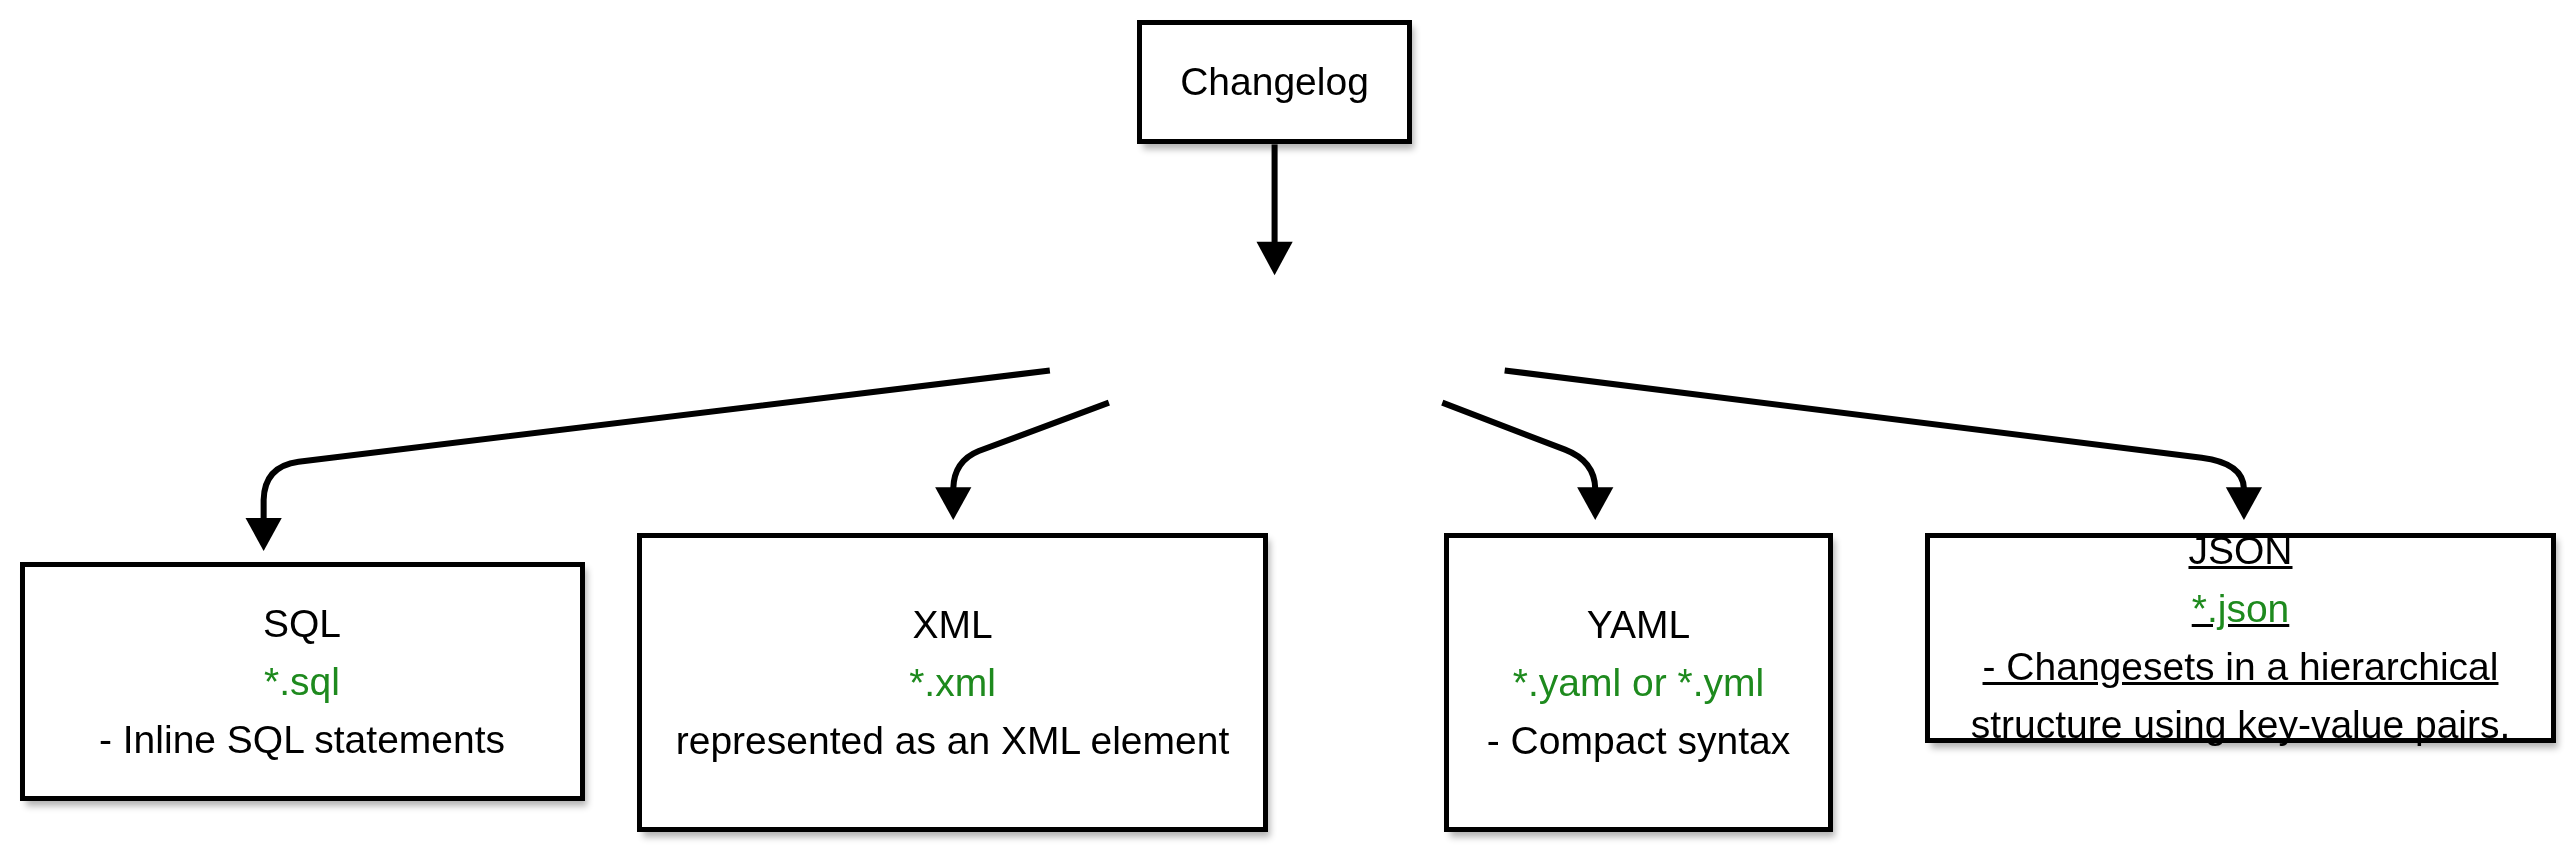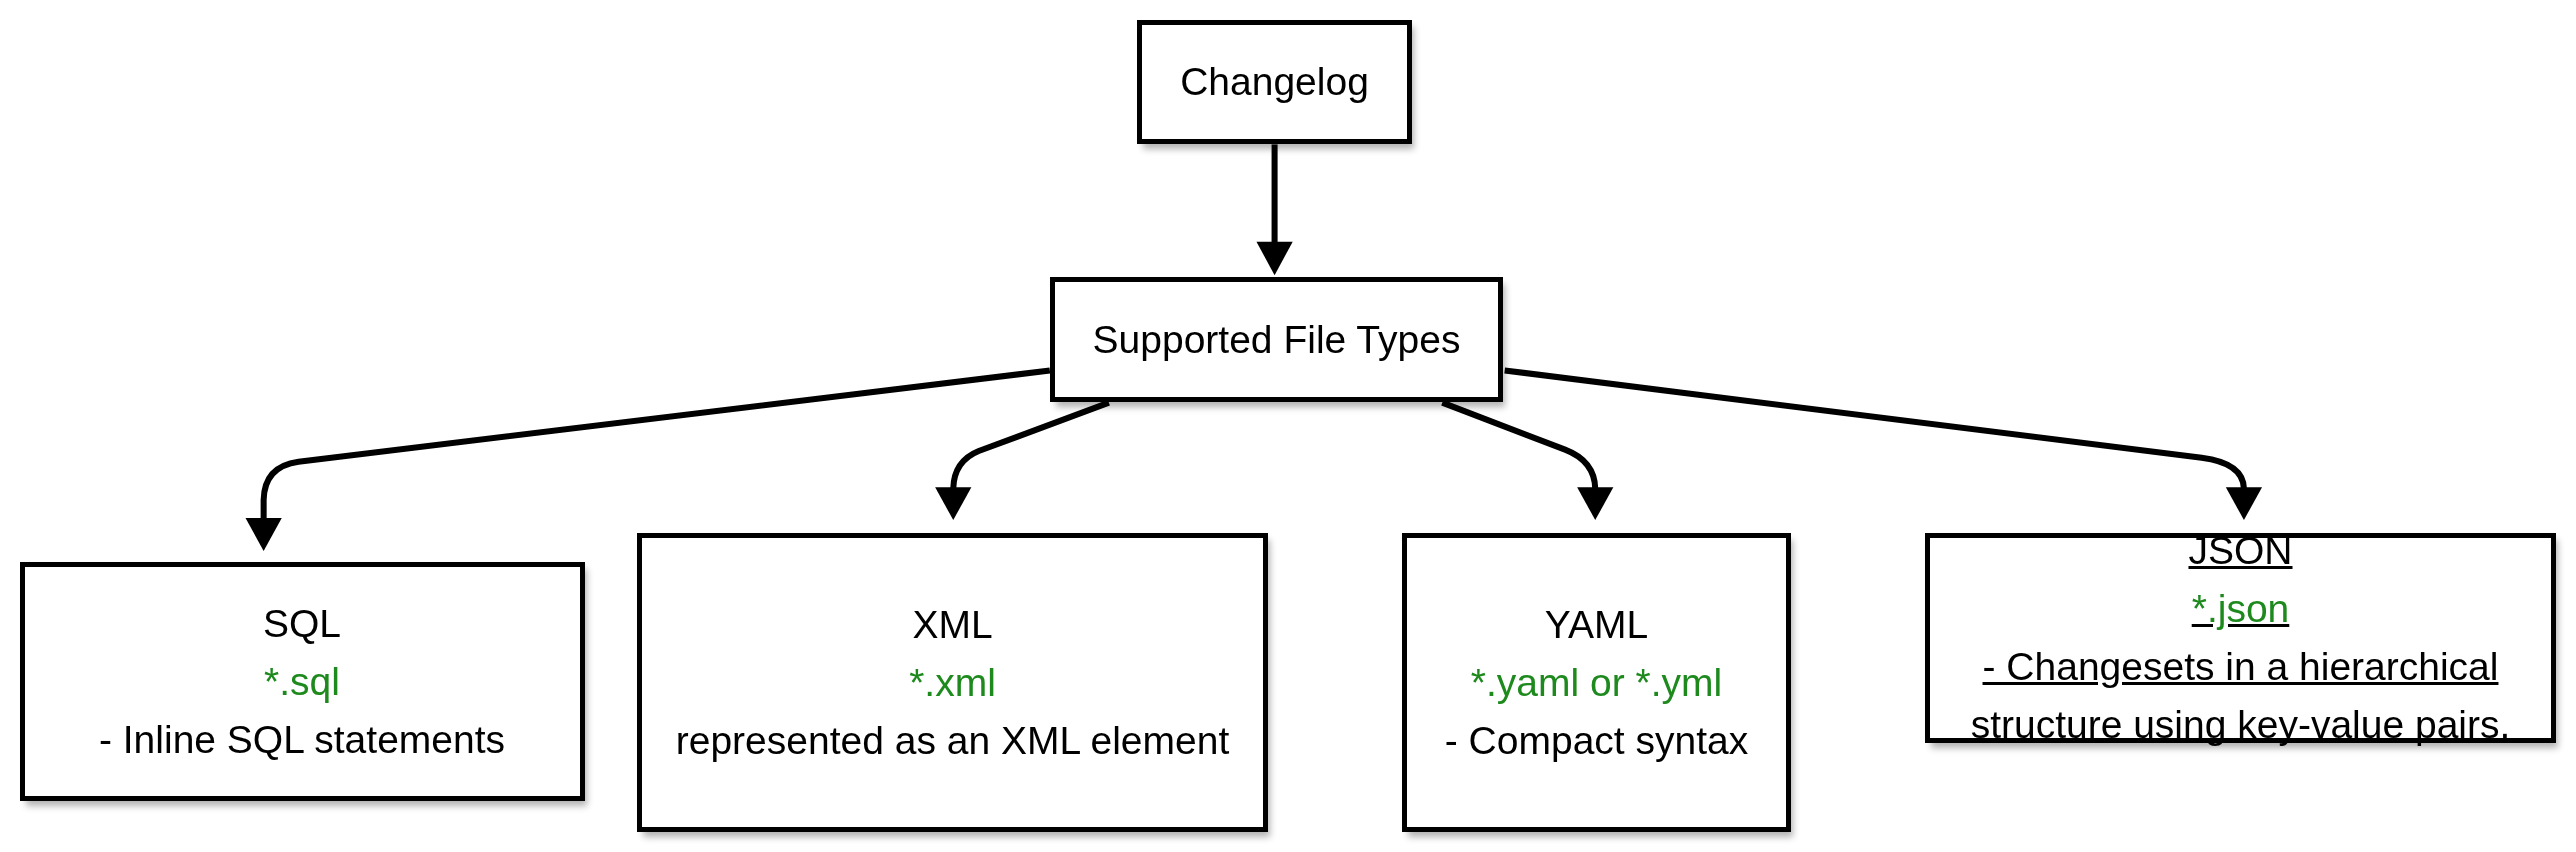--- a/index.html
+++ b/index.html
@@ -73,9 +73,6 @@
     <div class="line">Changelog</div>
   </div>
 
-  <div class="node" id="node-hub">
-    <div class="line">Supported File Types</div>
-  </div>
 
   <div class="node" id="node-sql">
     <div class="line">SQL</div>

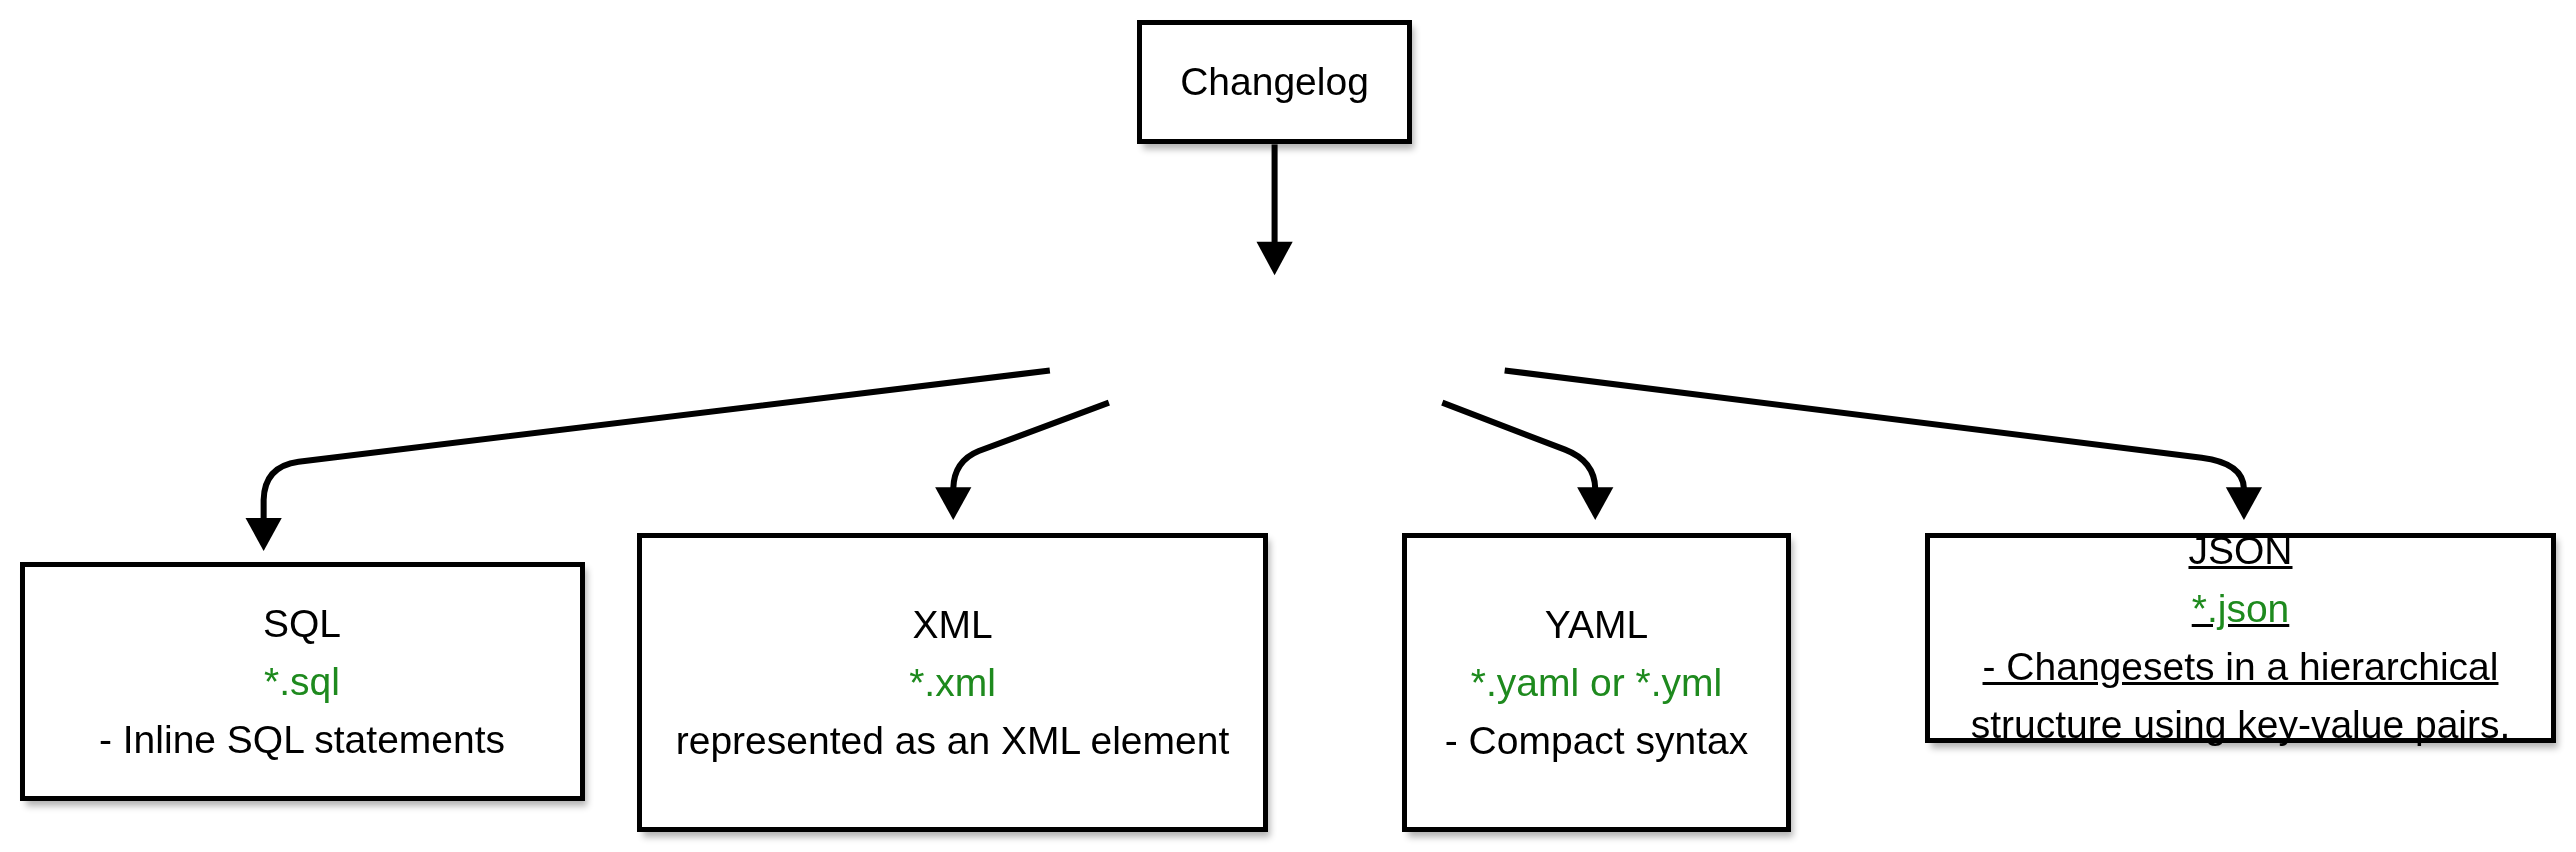--- a/index.html
+++ b/index.html
@@ -44,7 +44,7 @@
   #node-hub       { left: 1050px; top: 277px; width: 453px; height: 125px; }
   #node-sql       { left: 19.5px;   top: 562px; width: 565px; height: 239px; }
   #node-xml       { left: 637px;  top: 533px; width: 631px; height: 299px; }
-  #node-yaml      { left: 1402px; top: 533px; width: 389px; height: 299px; }
+  #node-yaml      { left: 1444px; top: 533px; width: 389px; height: 299px; }
   #node-json      { left: 1925px; top: 533px; width: 631px; height: 210px; text-decoration: underline; }
 </style>
 </head>

